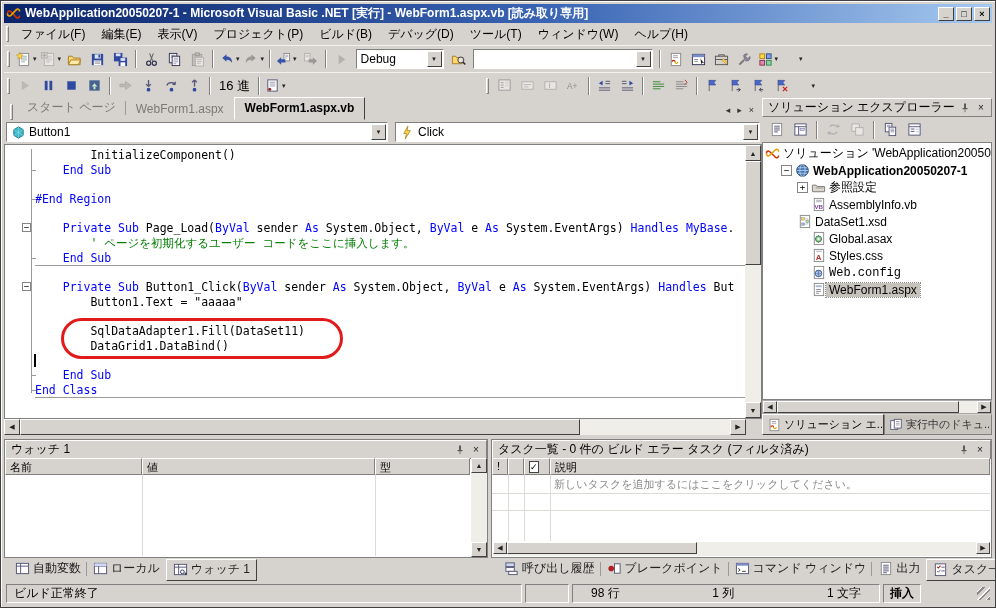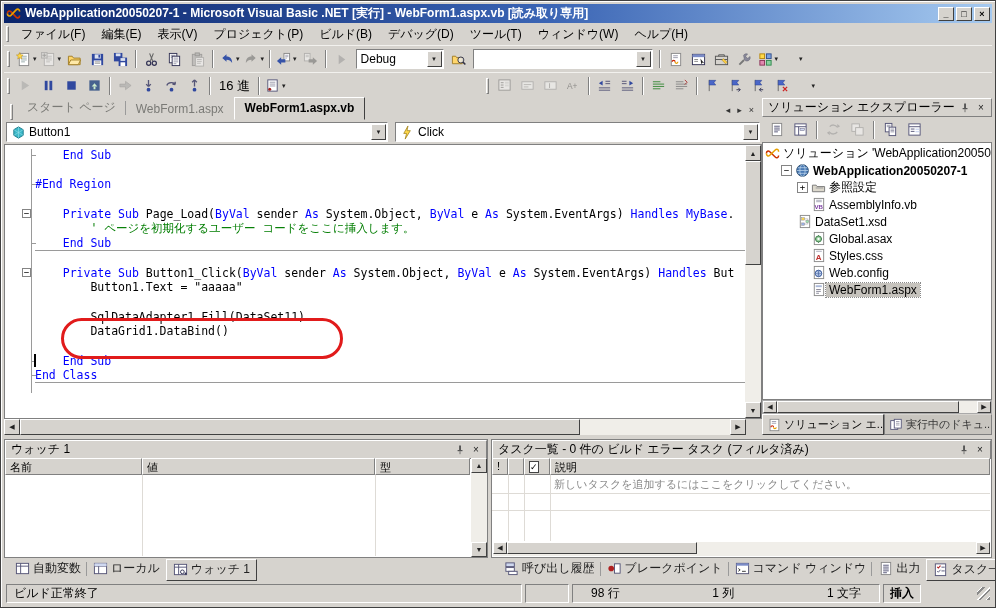--- a/index.html
+++ b/index.html
@@ -565,6 +565,7 @@
     <div class="code-wrap">
       <div class="vline"></div>
       <div class="code" id="code">
+          <div class="code-line"><span class="gut"></span><span>        InitializeComponent()</span></div>
           <div class="code-line"><span class="gut tick"></span><span>    </span><span class="c-kw">End Sub</span></div>
           <div class="code-line"><span class="gut"></span></div>
           <div class="code-line"><span class="gut tick"></span><span class="c-kw">#End Region</span></div>

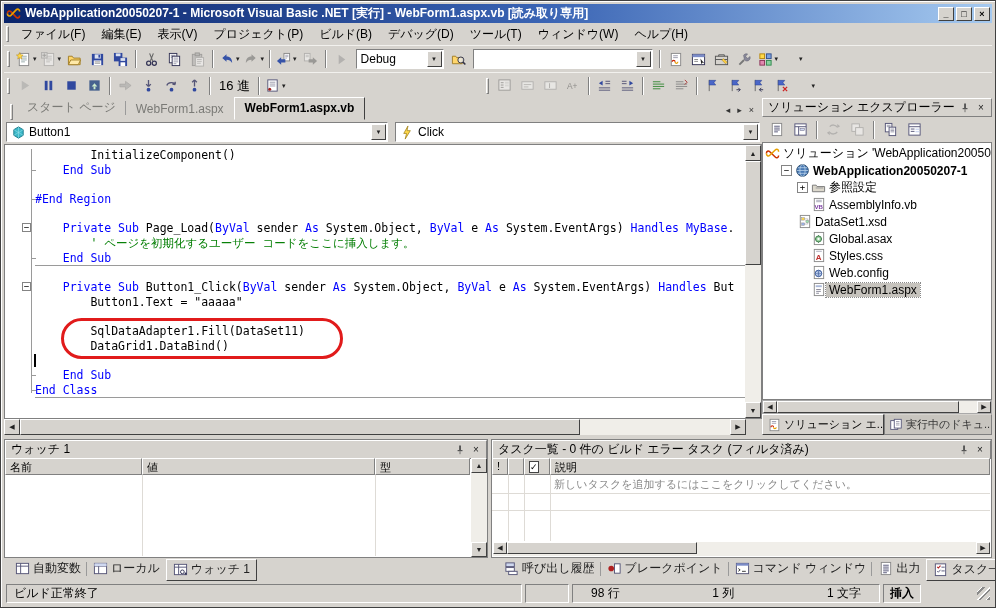--- a/index.html
+++ b/index.html
@@ -747,7 +747,7 @@
           </span>
           <span class="tlabel">Styles.css</span>
         </div>
-        <div class="treerow" style="padding-left: 34px;">
+        <div class="treerow" style="padding-left: 34px; font-family: Liberation Mono, monospace;">
           <span class="expspace"></span>
           <span class="tbico">
             <svg viewBox="0 0 16 16" width="100%" height="100%">

